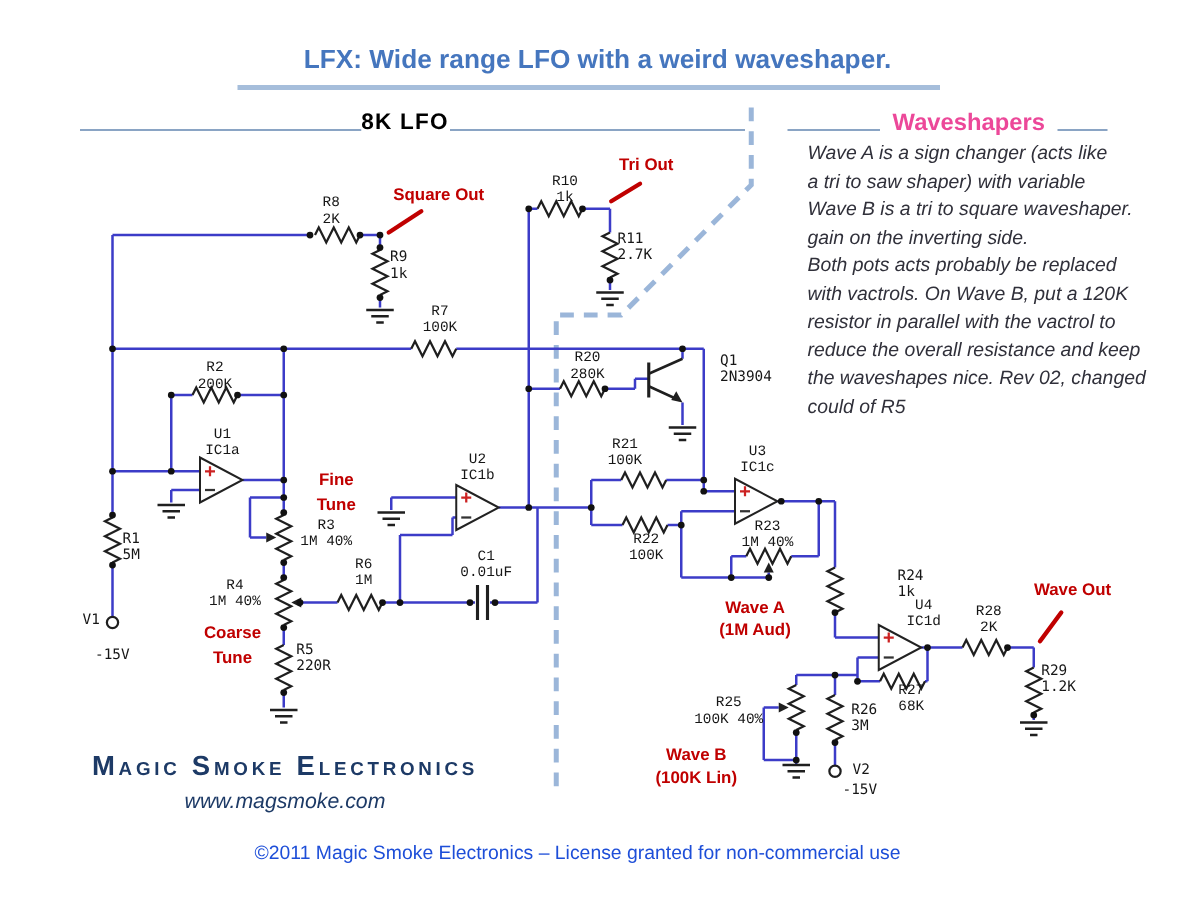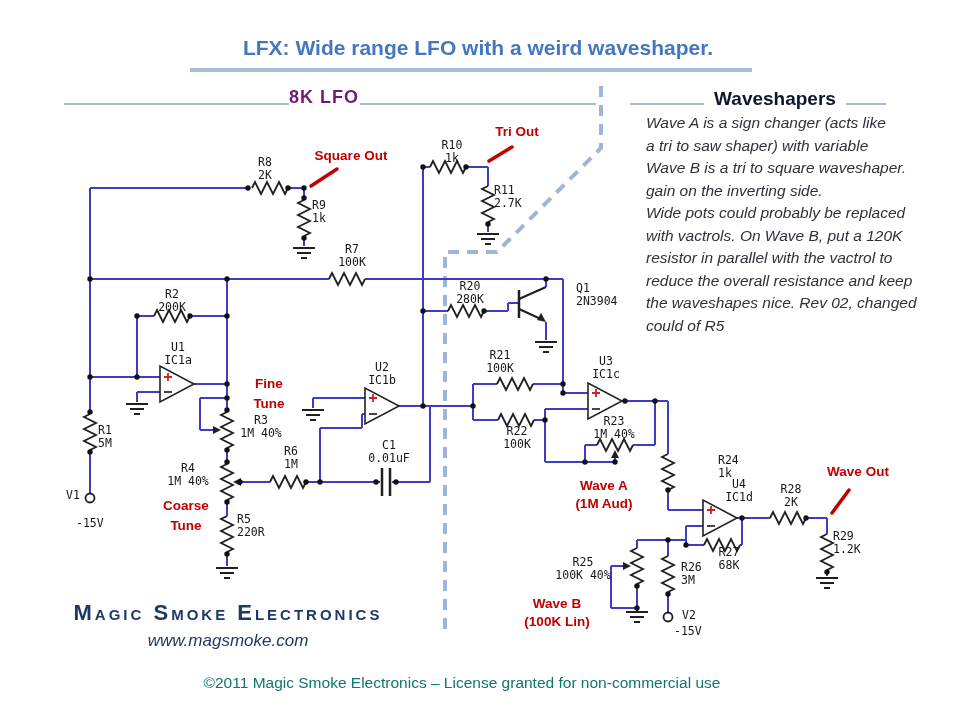--- a/index.html
+++ b/index.html
@@ -19,7 +19,7 @@
   .red span{display:block;}
   .title{position:absolute;font:bold 21px "Liberation Sans",sans-serif;color:#4576be;}
   .rule{position:absolute;background:#a6bedb;}
-  .sec{position:absolute;font:bold 18px "Liberation Sans",sans-serif;color:#701a75;letter-spacing:1px;}
+  .sec{position:absolute;font:bold 18px "Liberation Sans",sans-serif;color:#000000;letter-spacing:1px;}
   .sec2{position:absolute;font:600 19px "Liberation Sans",sans-serif;color:#0f172a;text-align:center;}
   .notes{position:absolute;left:646px;top:112px;width:312px;
          font:italic 15.5px "Liberation Sans",sans-serif;color:#30303a;line-height:22.5px;}

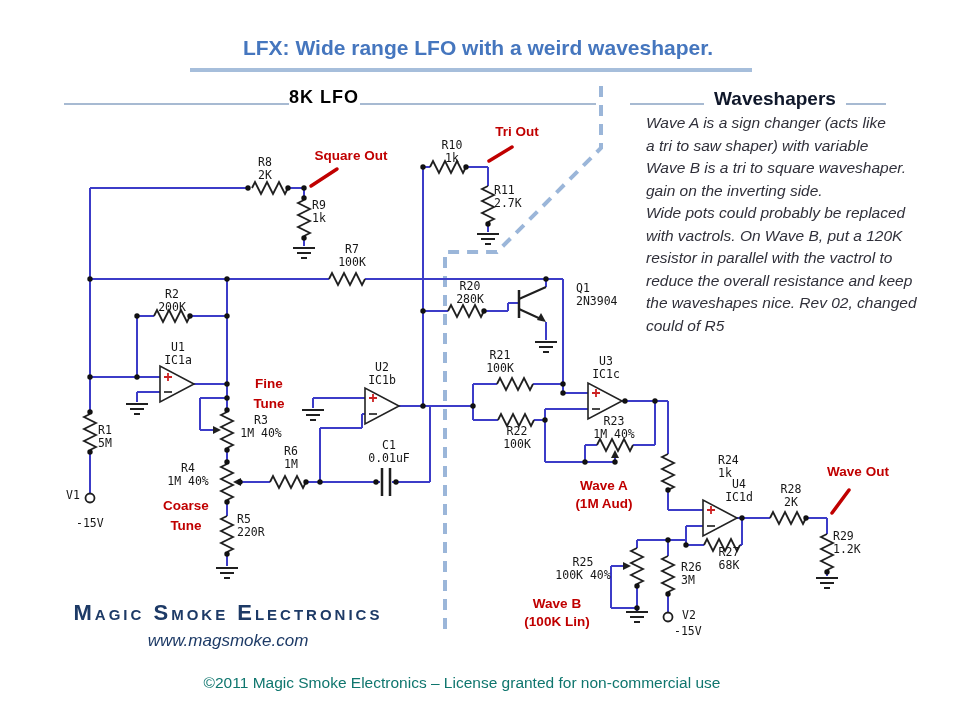--- a/index.html
+++ b/index.html
@@ -20,7 +20,7 @@
   .title{position:absolute;font:bold 21px "Liberation Sans",sans-serif;color:#4576be;}
   .rule{position:absolute;background:#a6bedb;}
   .sec{position:absolute;font:bold 18px "Liberation Sans",sans-serif;color:#000000;letter-spacing:1px;}
-  .sec2{position:absolute;font:600 19px "Liberation Sans",sans-serif;color:#0f172a;text-align:center;}
+  .sec2{position:absolute;font:600 19px "Liberation Sans",sans-serif;color:#ec4899;text-align:center;}
   .notes{position:absolute;left:646px;top:112px;width:312px;
          font:italic 15.5px "Liberation Sans",sans-serif;color:#30303a;line-height:22.5px;}
   .logo{position:absolute;font:bold 22px "Liberation Sans",sans-serif;color:#1d3a66;

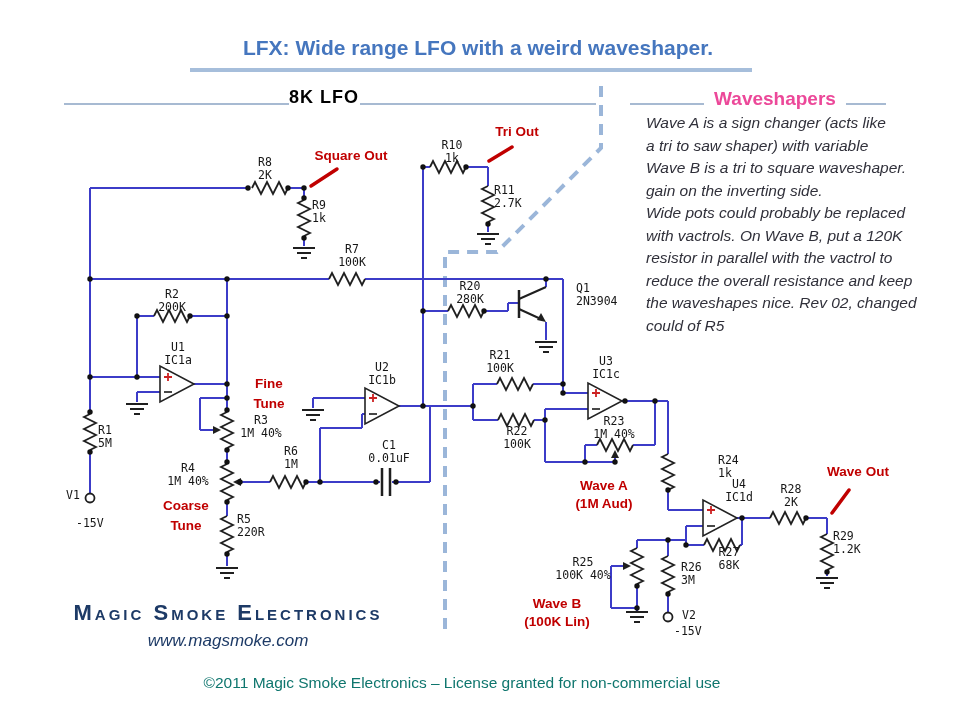--- a/index.html
+++ b/index.html
@@ -12,7 +12,7 @@
   .lbl{position:absolute;font:11.5px "DejaVu Sans Mono",monospace;color:#161616;
        line-height:13px;white-space:pre;}
   .lbl span{display:block;}
-  .lbl.ctr span{display:block;}
+  .lbl.ctr span{display:block;font-family:Liberation Mono, monospace;}
   
   .red{position:absolute;font:bold 13.5px "Liberation Sans",sans-serif;color:#c00000;
        line-height:20px;white-space:nowrap;}

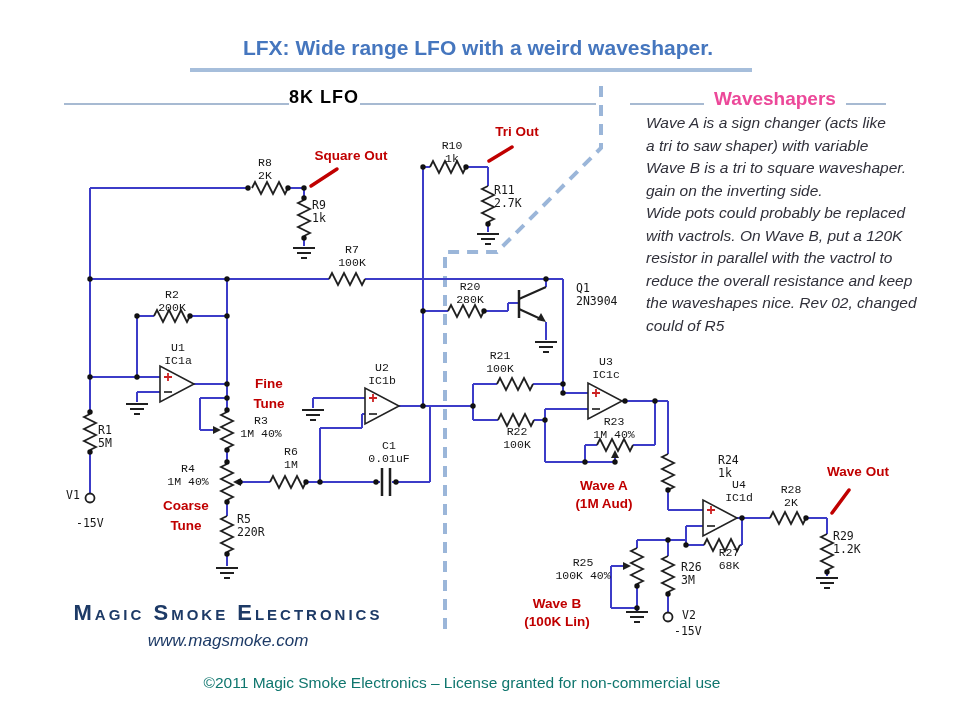--- a/index.html
+++ b/index.html
@@ -223,7 +223,7 @@
     <div>a tri to saw shaper) with variable</div>
     <div>Wave B is a tri to square waveshaper.</div>
     <div>gain on the inverting side.</div>
-    <div>Wide pots could probably be replaced</div>
+    <div>Both pots acts probably be replaced</div>
     <div>with vactrols. On Wave B, put a 120K</div>
     <div>resistor in parallel with the vactrol to</div>
     <div>reduce the overall resistance and keep</div>

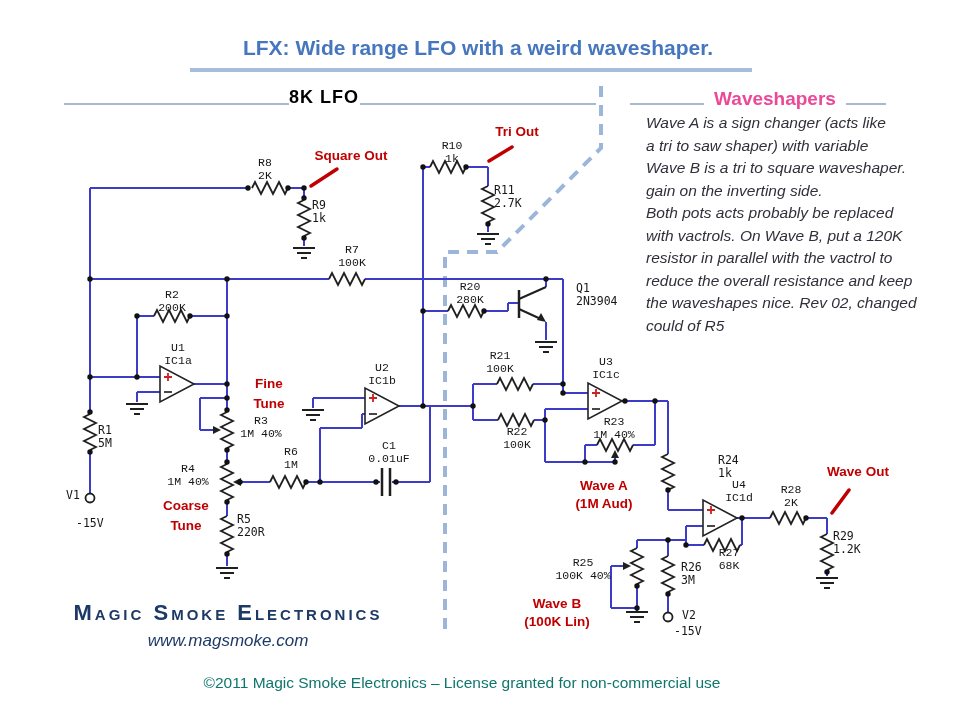--- a/index.html
+++ b/index.html
@@ -26,7 +26,7 @@
   .logo{position:absolute;font:bold 22px "Liberation Sans",sans-serif;color:#1d3a66;
         font-variant:small-caps;letter-spacing:3px;}
   .url{position:absolute;font:italic 17px "Liberation Sans",sans-serif;color:#1d3a66;}
-  .copy{position:absolute;font:15.5px "Liberation Sans",sans-serif;color:#0f766e;}
+  .copy{position:absolute;font:15.5px "Liberation Sans",sans-serif;color:#1d4ed8;}
 </style>
 </head>
 <body>

